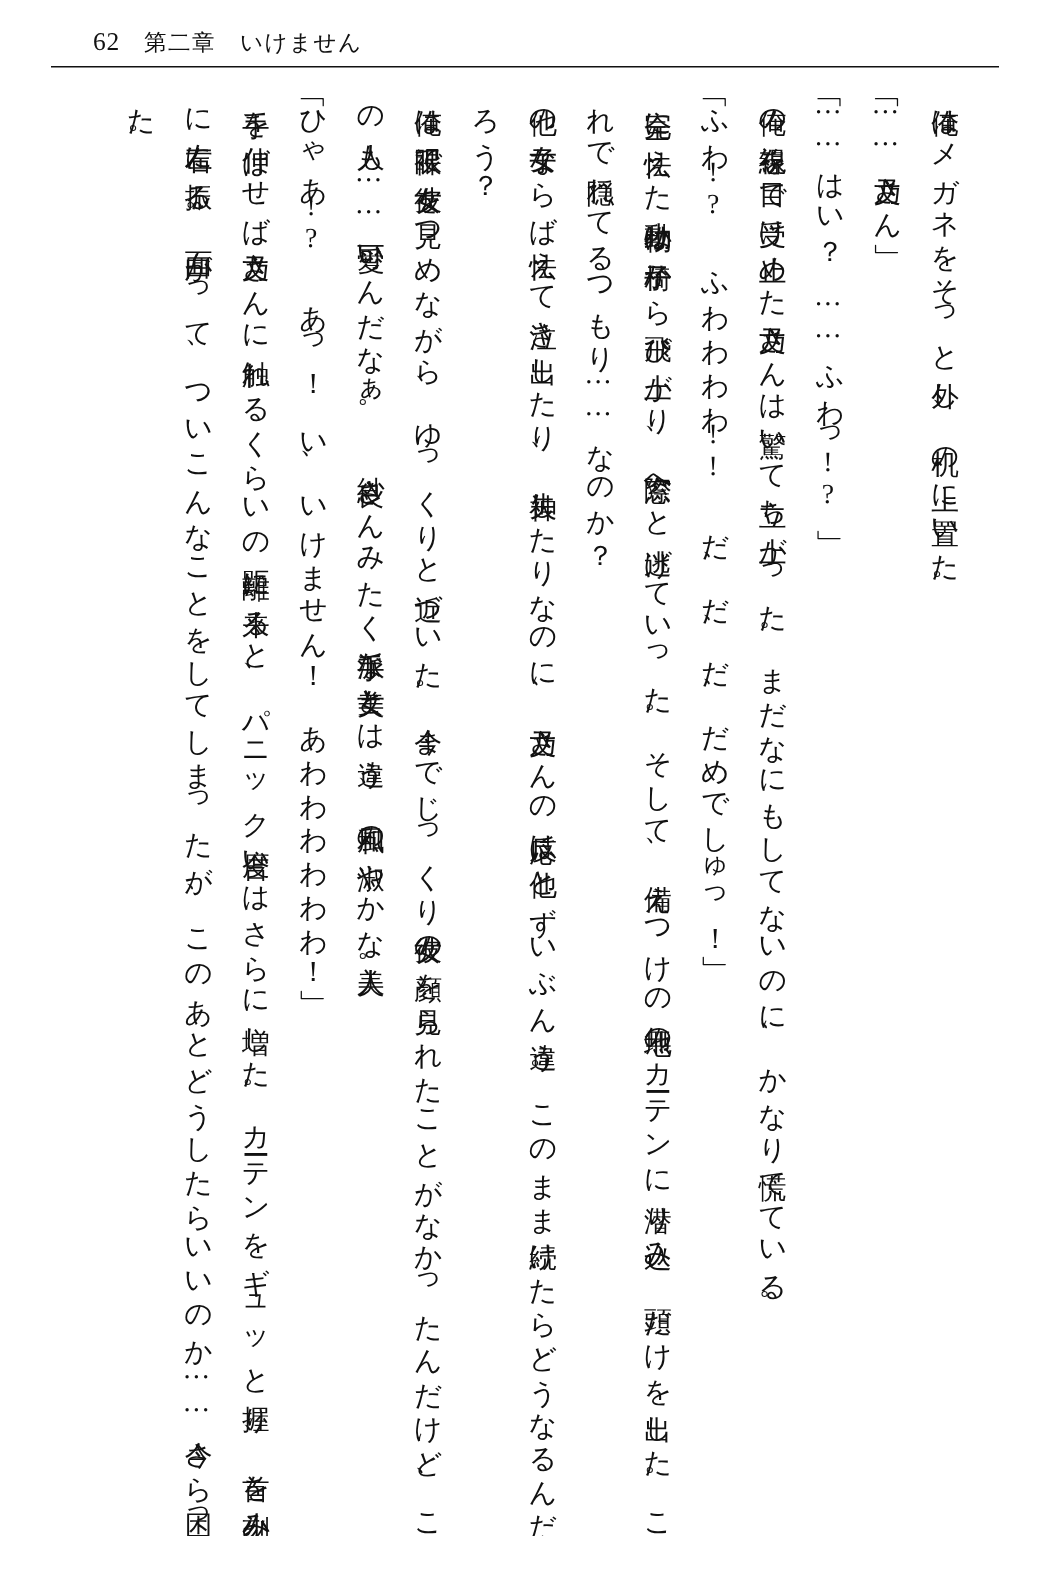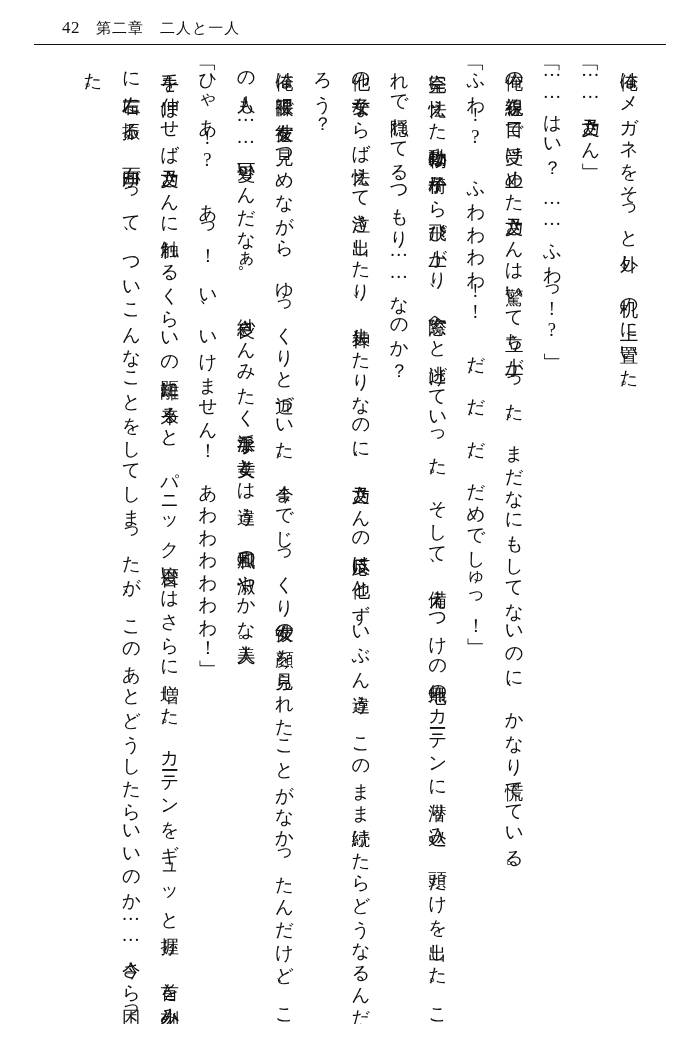--- a/index.html
+++ b/index.html
@@ -70,7 +70,7 @@
 <div class="page">
 
   <div class="header">
-    <div class="page-number">42</div>
+    <div class="page-number">62</div>
     <div class="chapter-title">第二章　二人と一人</div>
   </div>
 

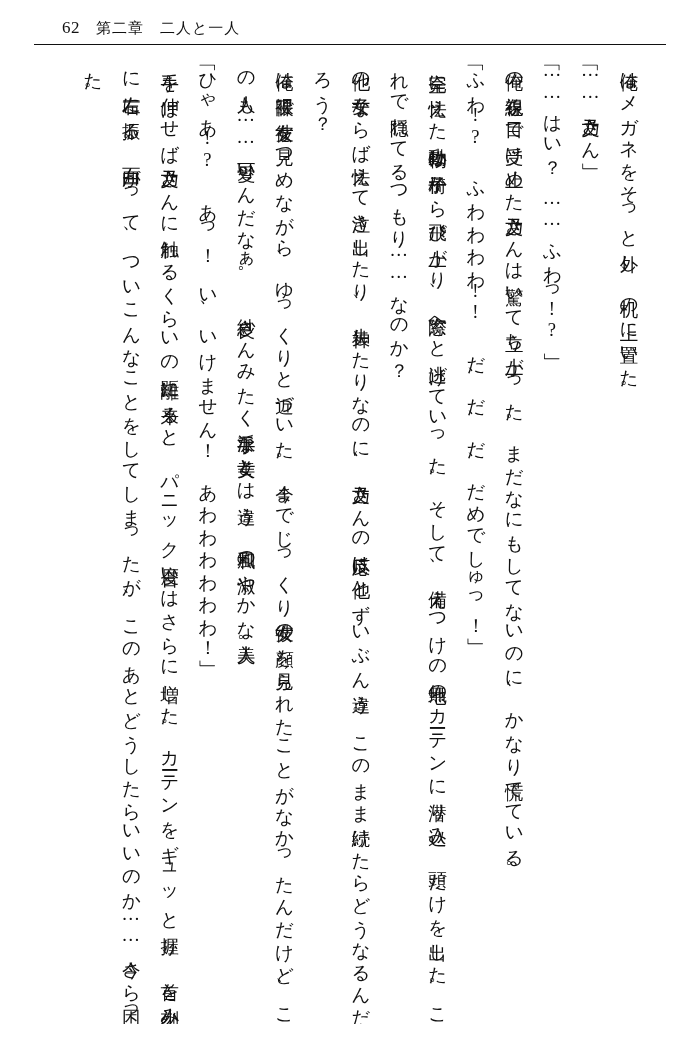--- a/index.html
+++ b/index.html
@@ -71,7 +71,7 @@
 
   <div class="header">
     <div class="page-number">62</div>
-    <div class="chapter-title">第二章　二人と一人</div>
+    <div class="chapter-title">第二章　いけません</div>
   </div>
 
   <div class="body-area">

